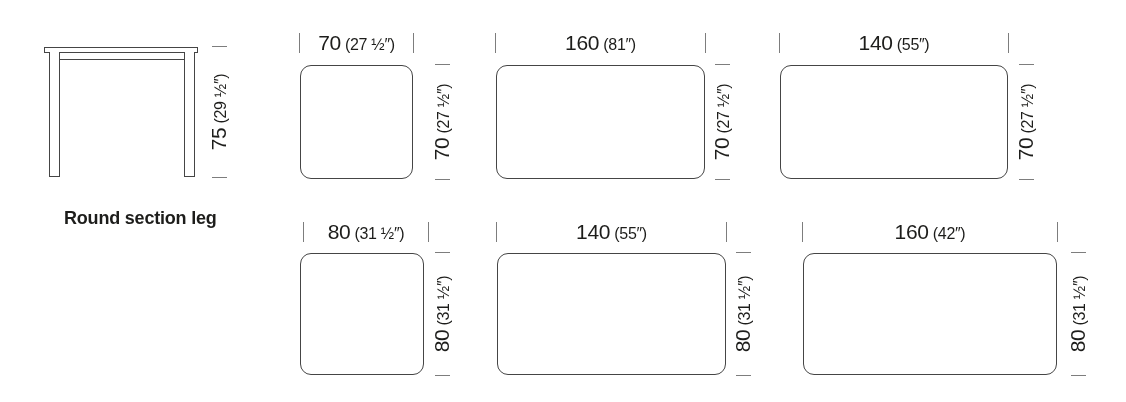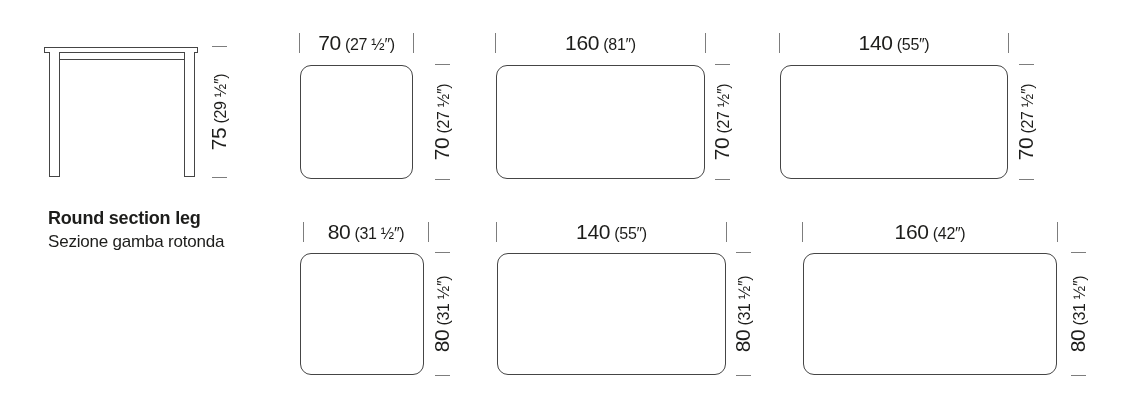--- a/index.html
+++ b/index.html
@@ -66,7 +66,7 @@
   }
   
   .caption{position:absolute;line-height:24px;}
-  .caption .en{font-size:18px;font-weight:bold;letter-spacing:-0.2px;}
+  .caption .en{font-size:18px;font-weight:bold;letter-spacing:-0.2px;margin-left:16px;}
   .caption .it{font-size:17px;letter-spacing:-0.2px;}
 </style>
 </head>

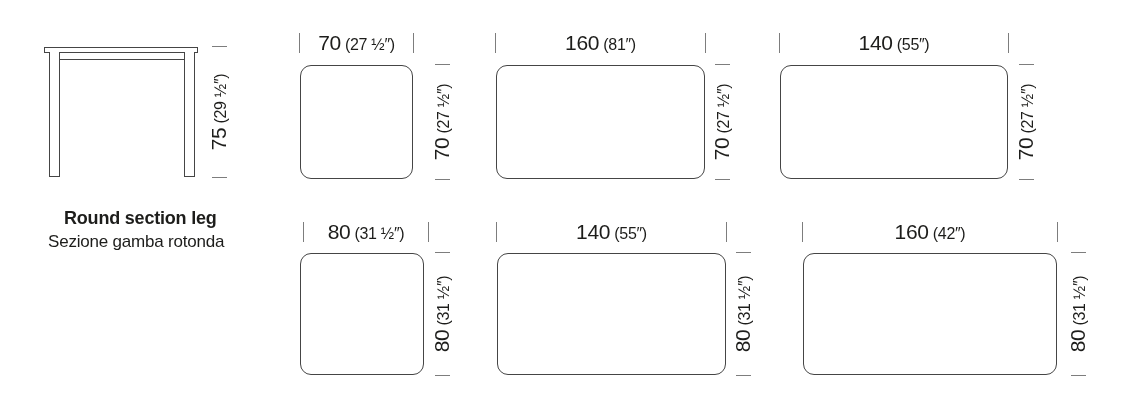--- a/index.html
+++ b/index.html
@@ -88,7 +88,6 @@
 
     <div class="caption" style="left:48px;top:206px">
       <div class="en">Round section leg</div>
-      <div class="it">Sezione gamba rotonda</div>
     </div>
   </div>
 

